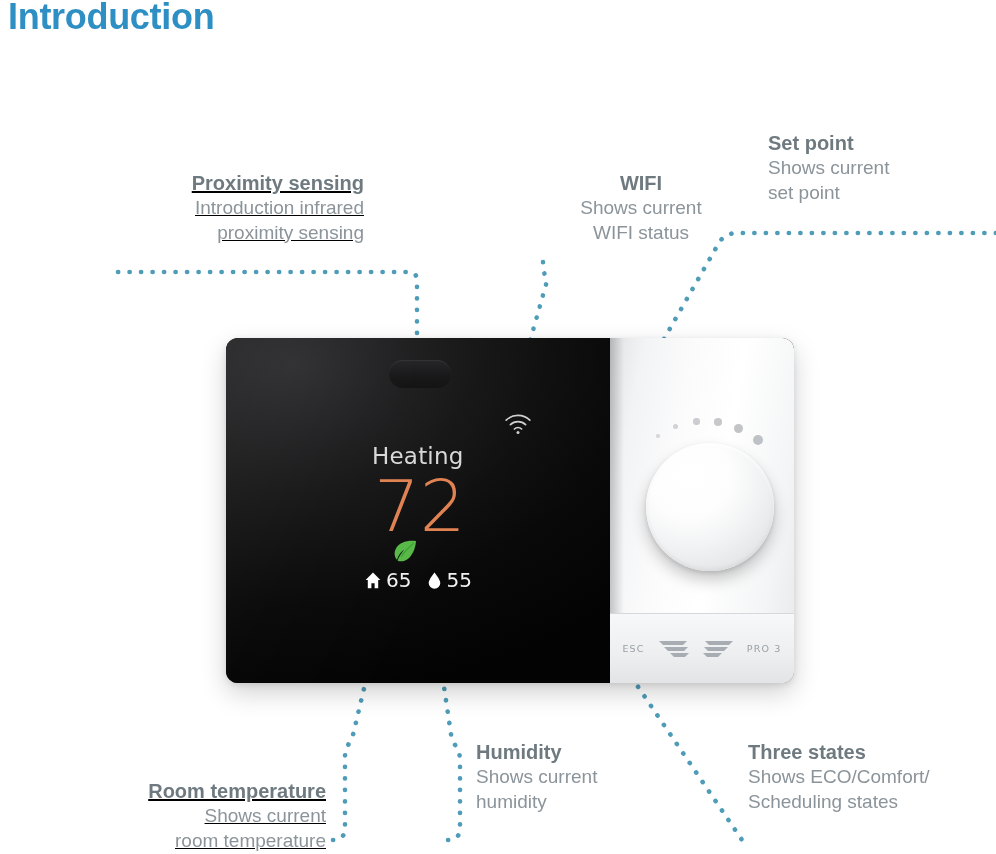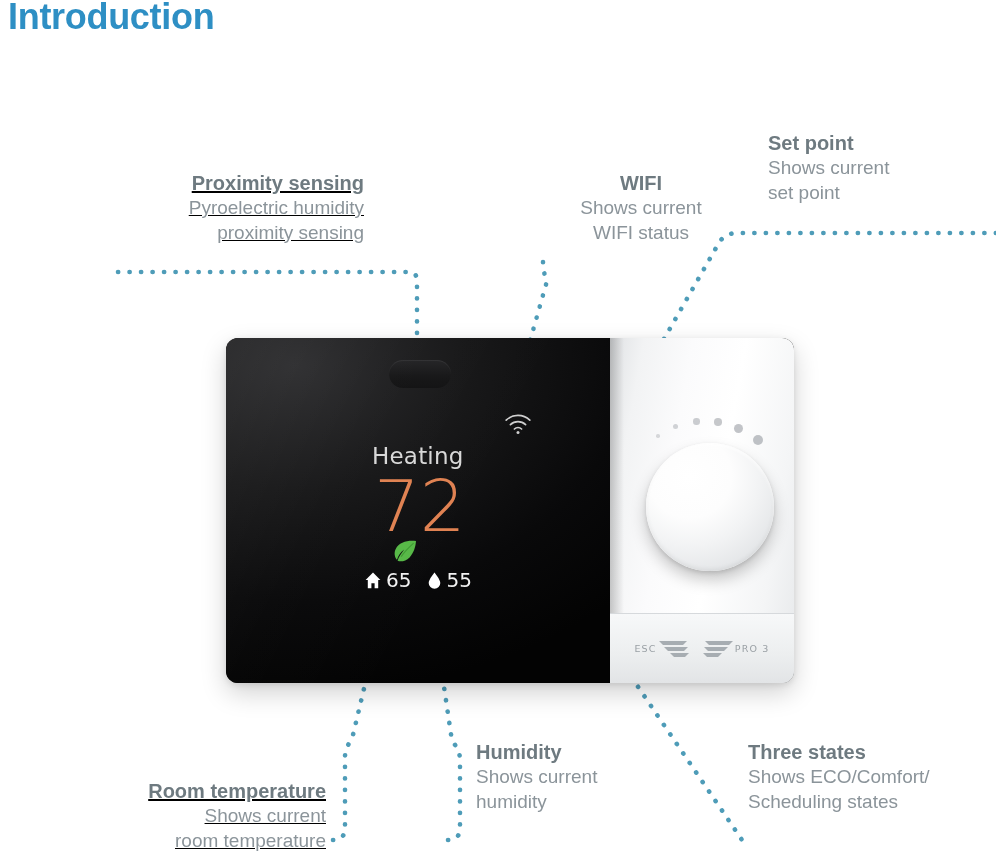--- a/index.html
+++ b/index.html
@@ -156,7 +156,7 @@
 
   <div class="callout co-prox align-right">
     <div class="c-title">Proximity sensing</div>
-    <div class="c-body">Pyroelectric humidity
+    <div class="c-body">Introduction infrared
 proximity sensing</div>
   </div>
 

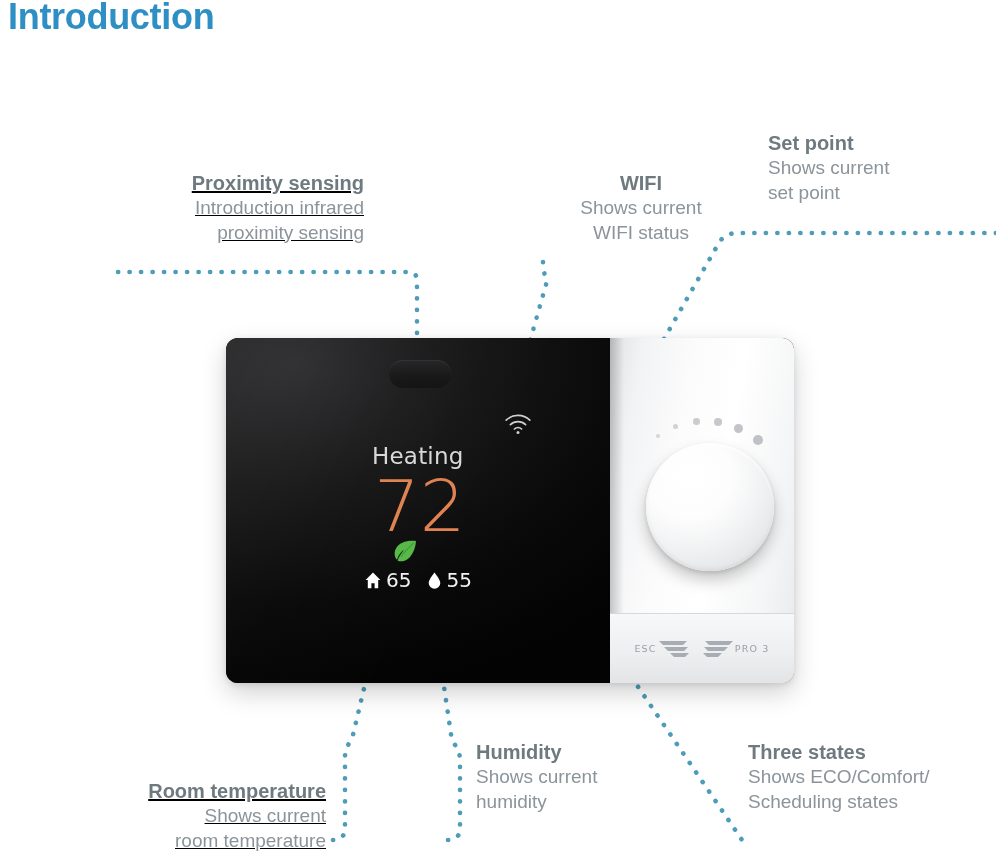--- a/index.html
+++ b/index.html
@@ -124,7 +124,7 @@
     position:absolute; left:0; bottom:0; width:184px; height:70px;
     border-top:1px solid #d6d9dc;
     background:linear-gradient(180deg,#f7f8f9 0%,#eceeef 60%,#e2e4e6 100%);
-    display:flex; align-items:center; justify-content:center; gap:0;margin-top:40px;
+    display:flex; align-items:center; justify-content:center; gap:12px;margin-top:40px;
   }
   .brand-txt {
     font-size:9.5px; color:#9aa0a5; letter-spacing:1.2px;

